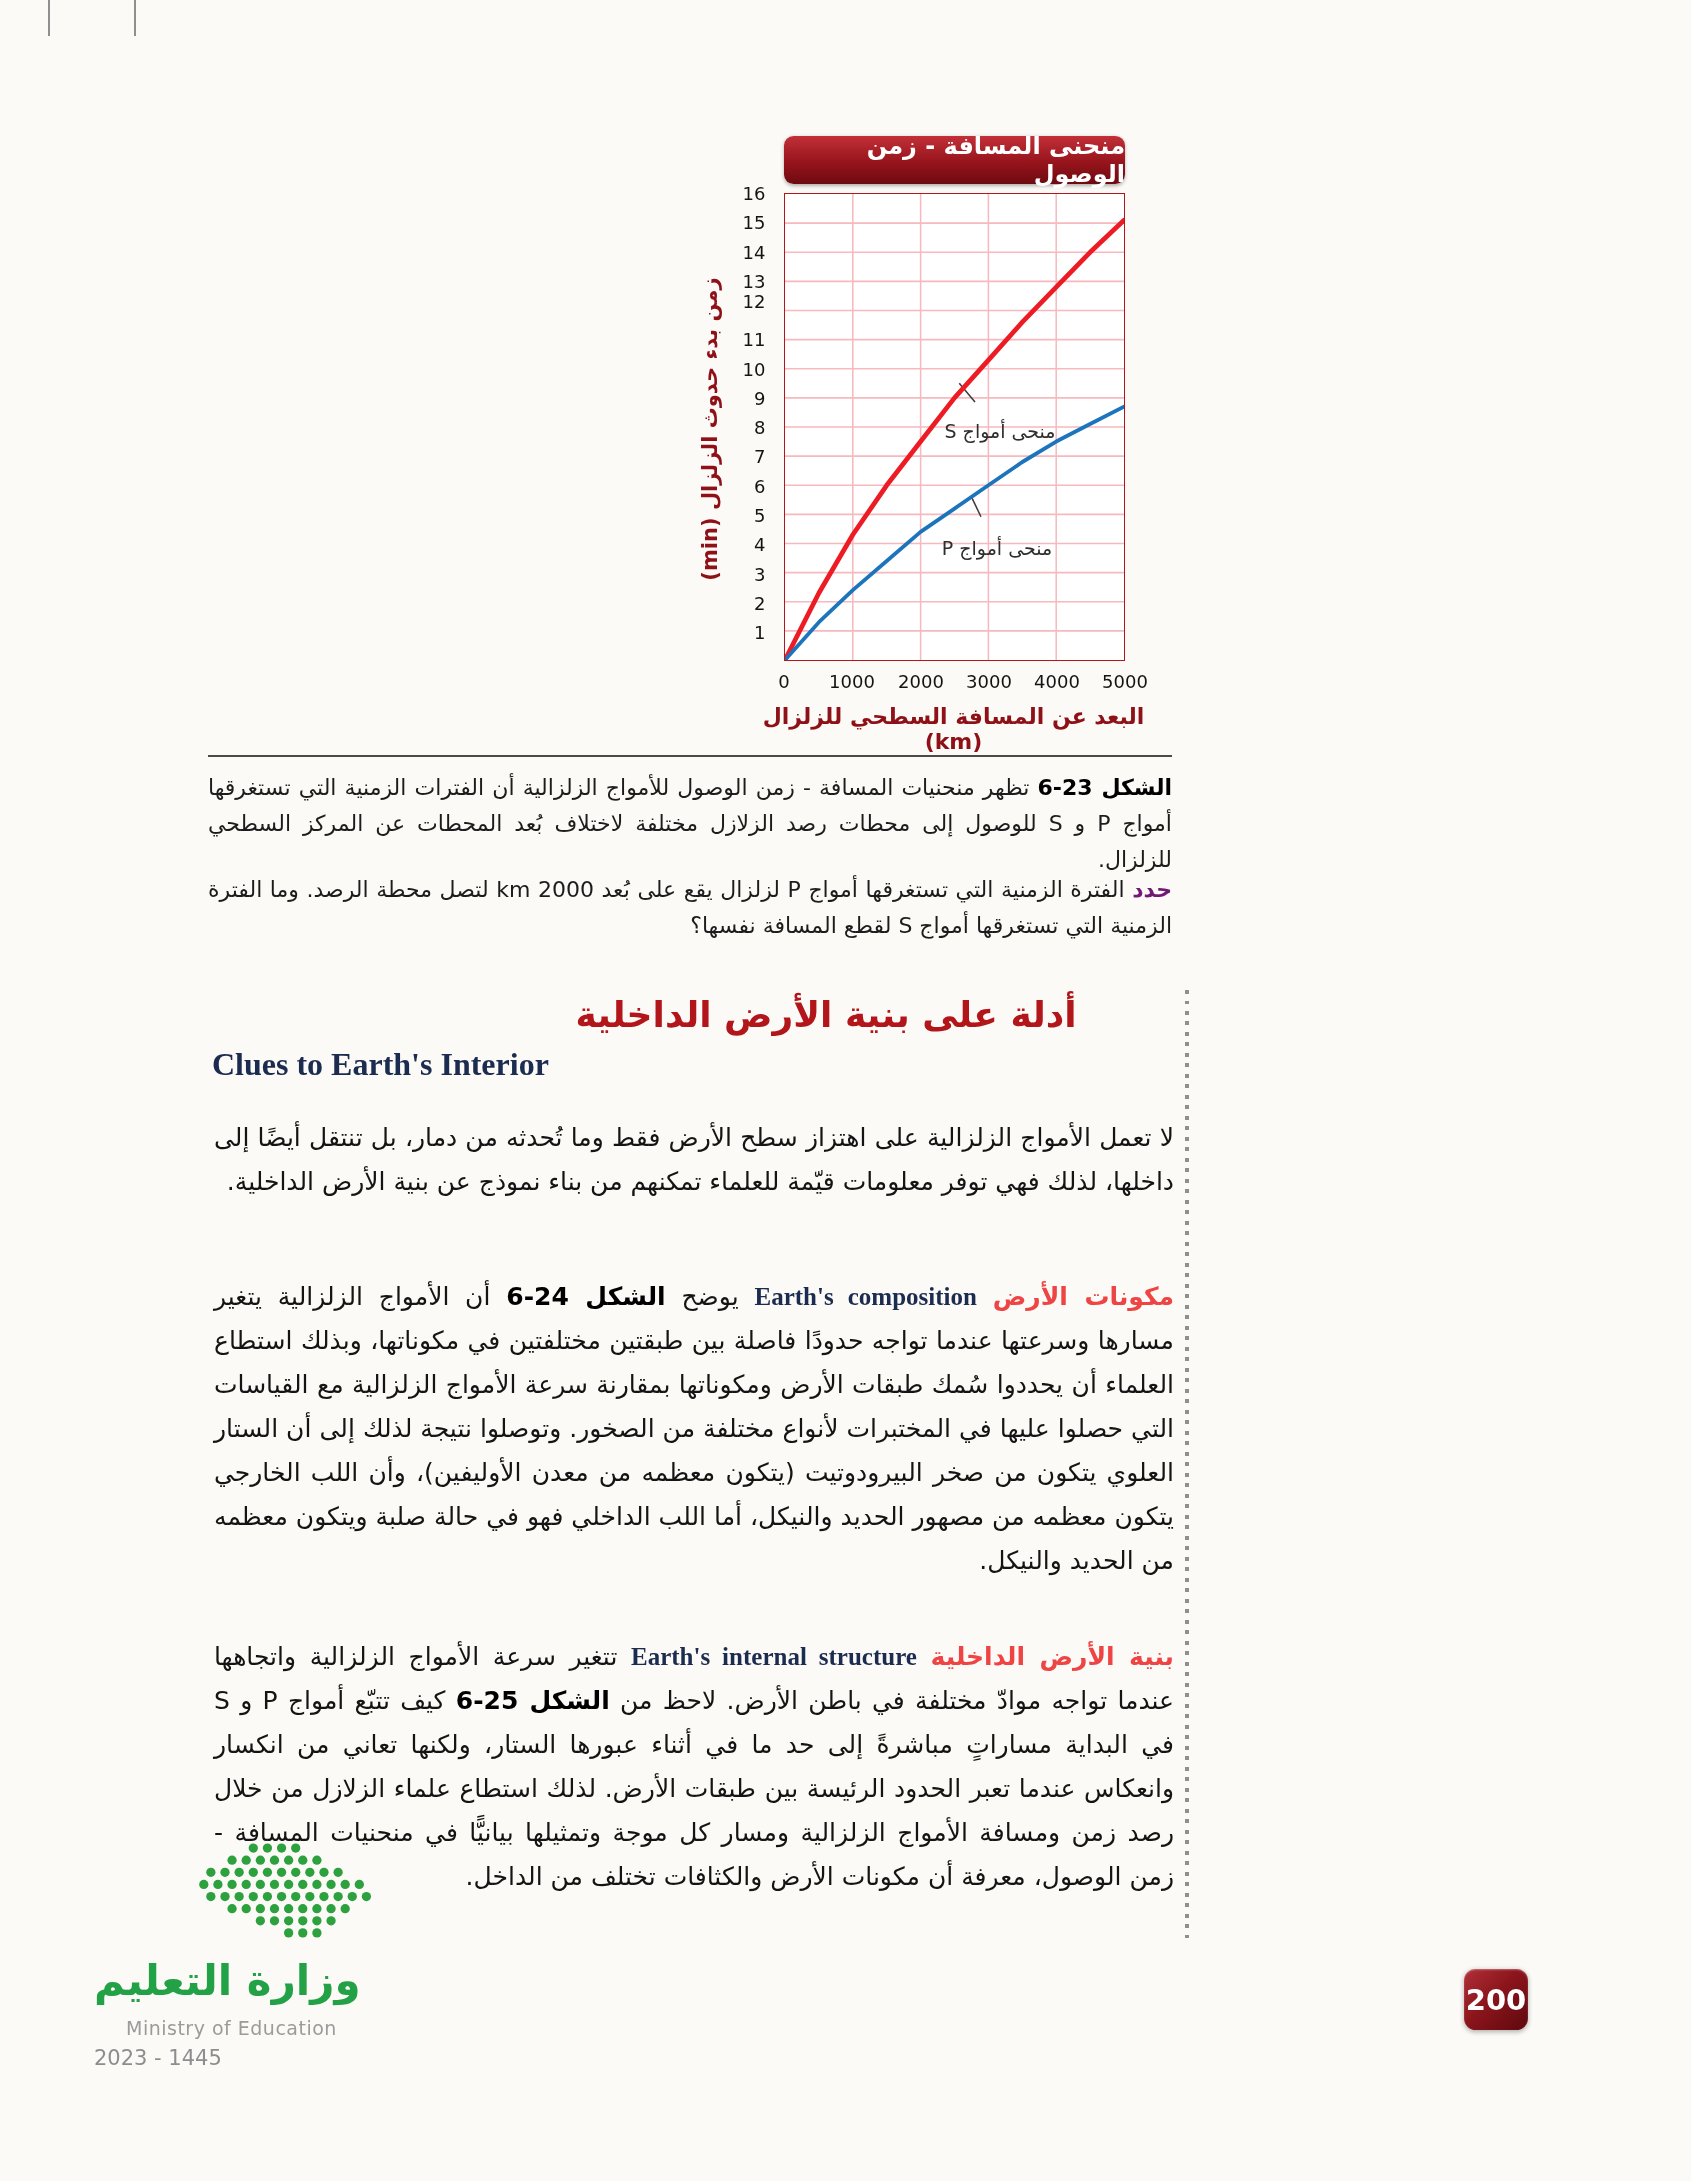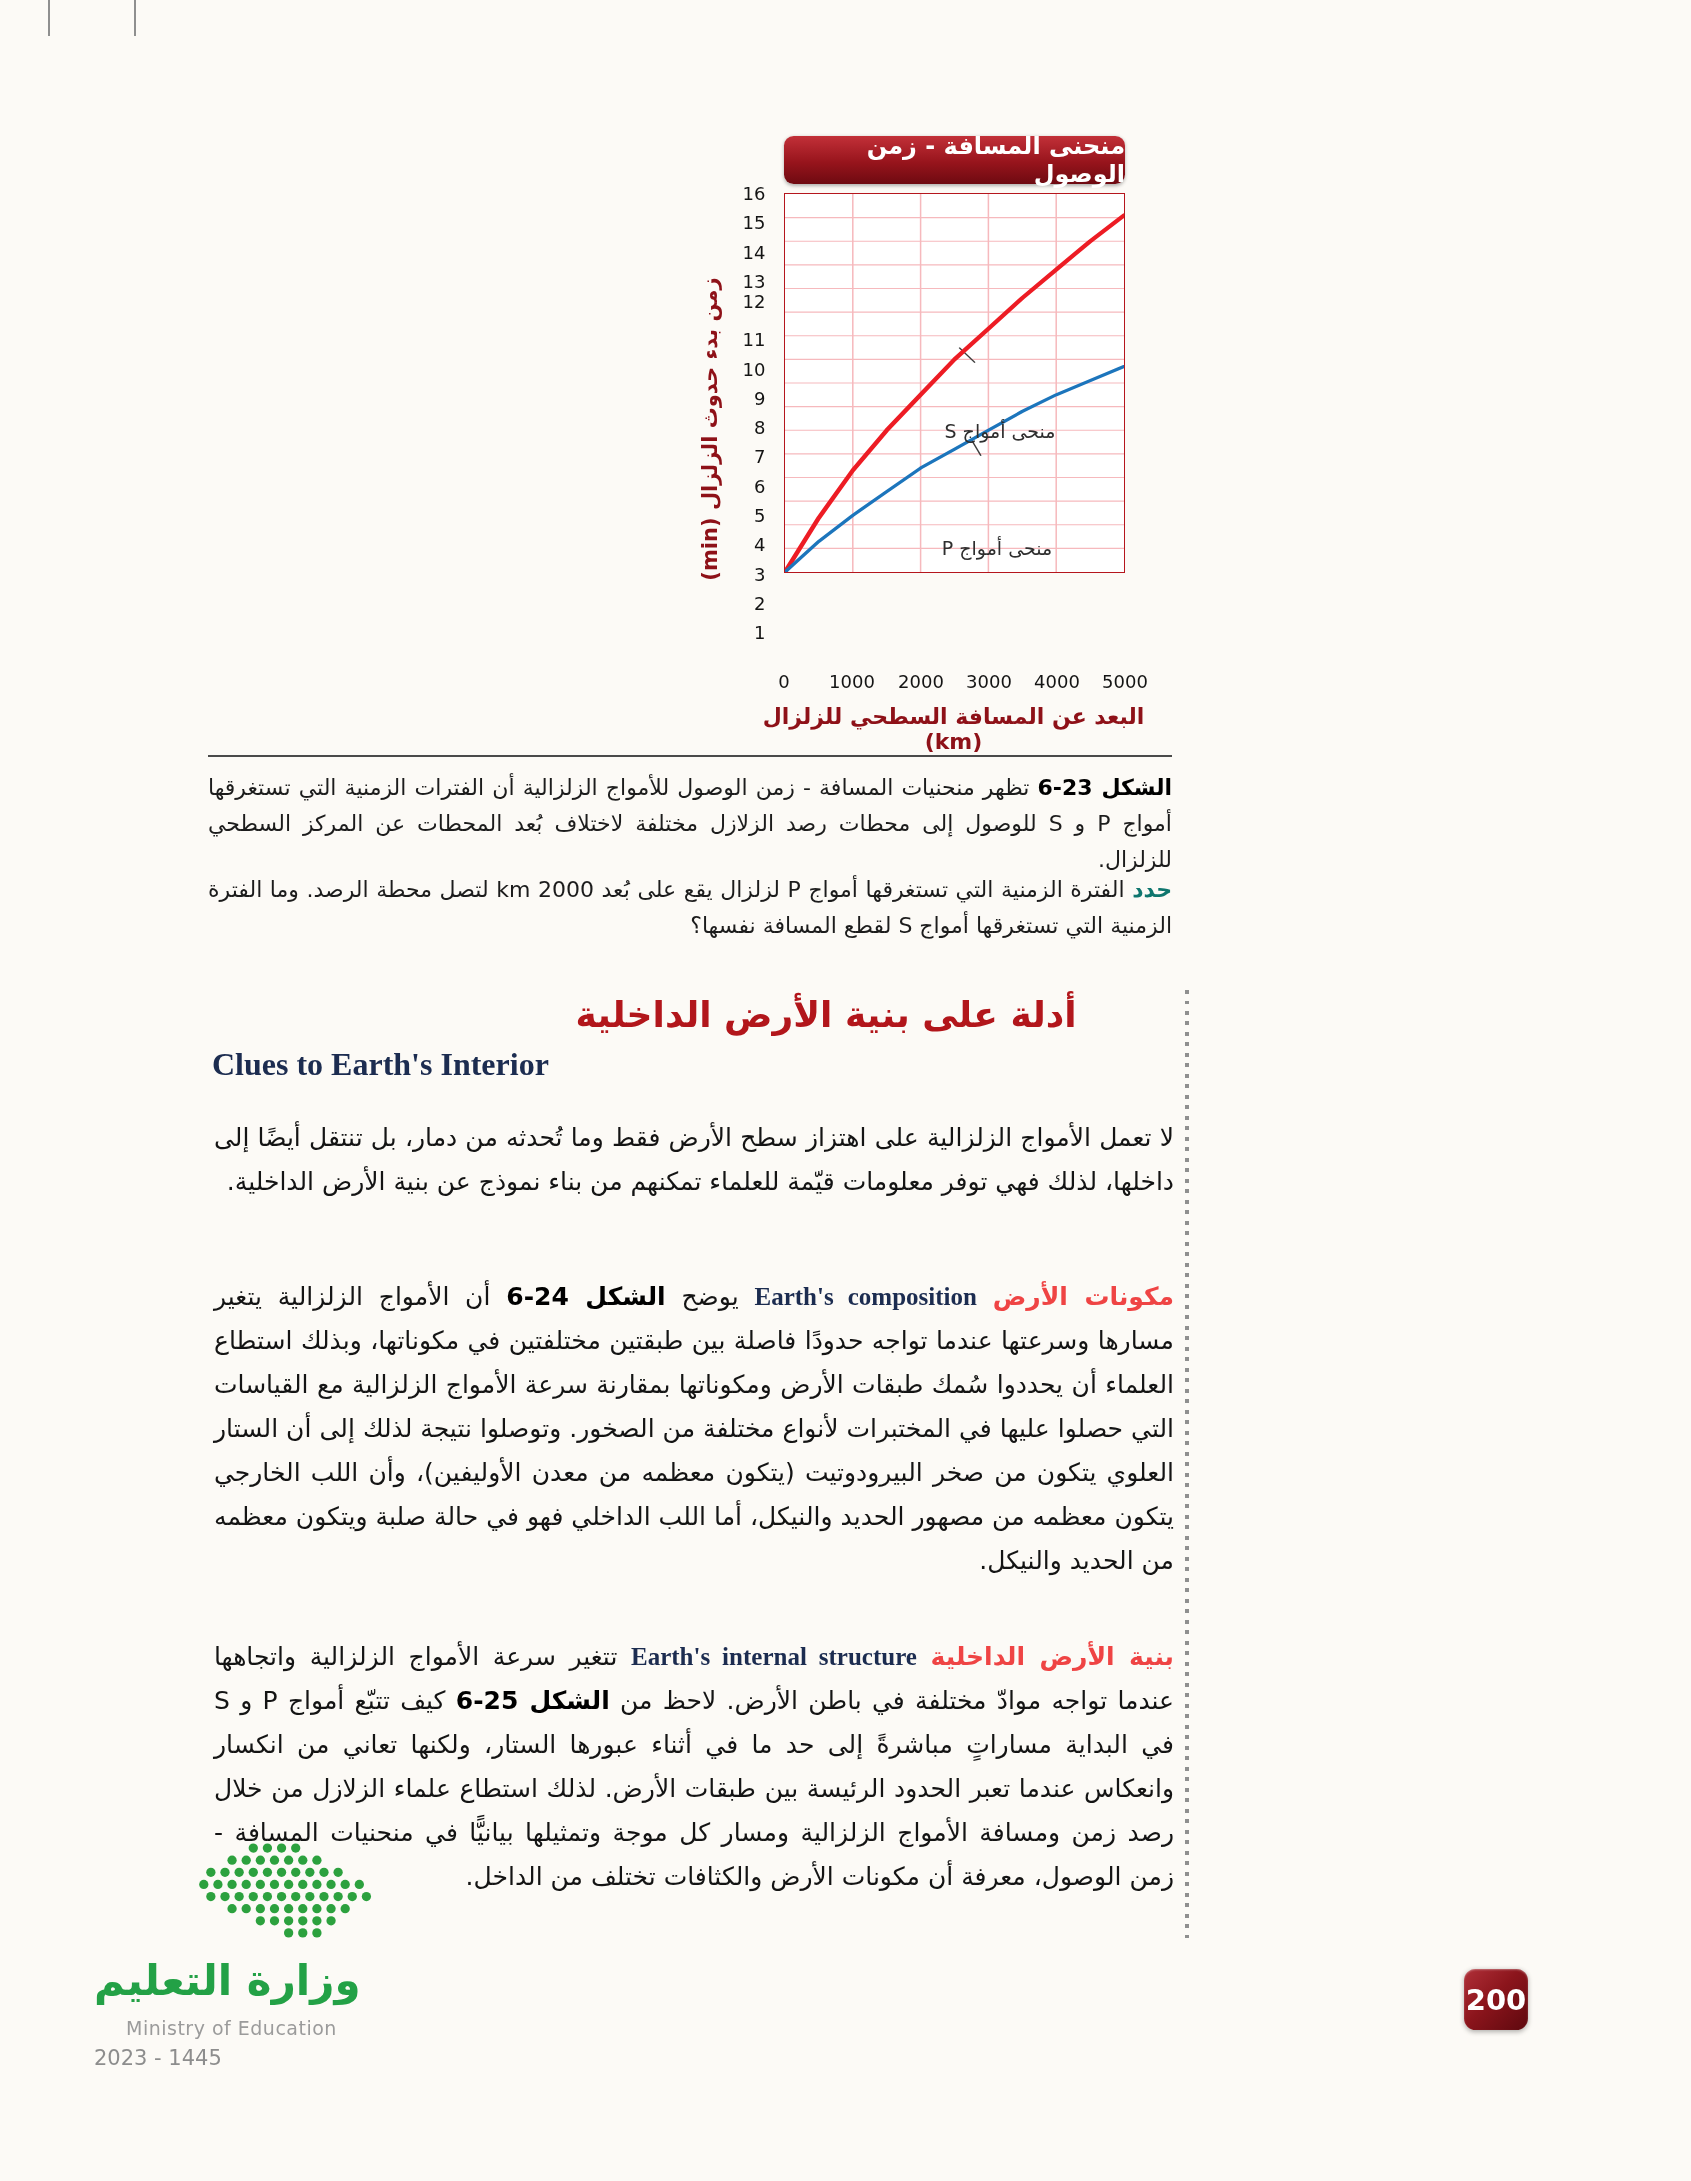--- a/index.html
+++ b/index.html
@@ -25,7 +25,7 @@
     direction:rtl;
   }
   .plot {
-    position:absolute; left:784px; top:193px; width:341px; height:380px;
+    position:absolute; left:784px; top:193px; width:341px; height:468px;
     background:#ffffff; border:1.9px solid #b5161d;
   }
   .plot svg { width:100%; height:100%; display:block; }

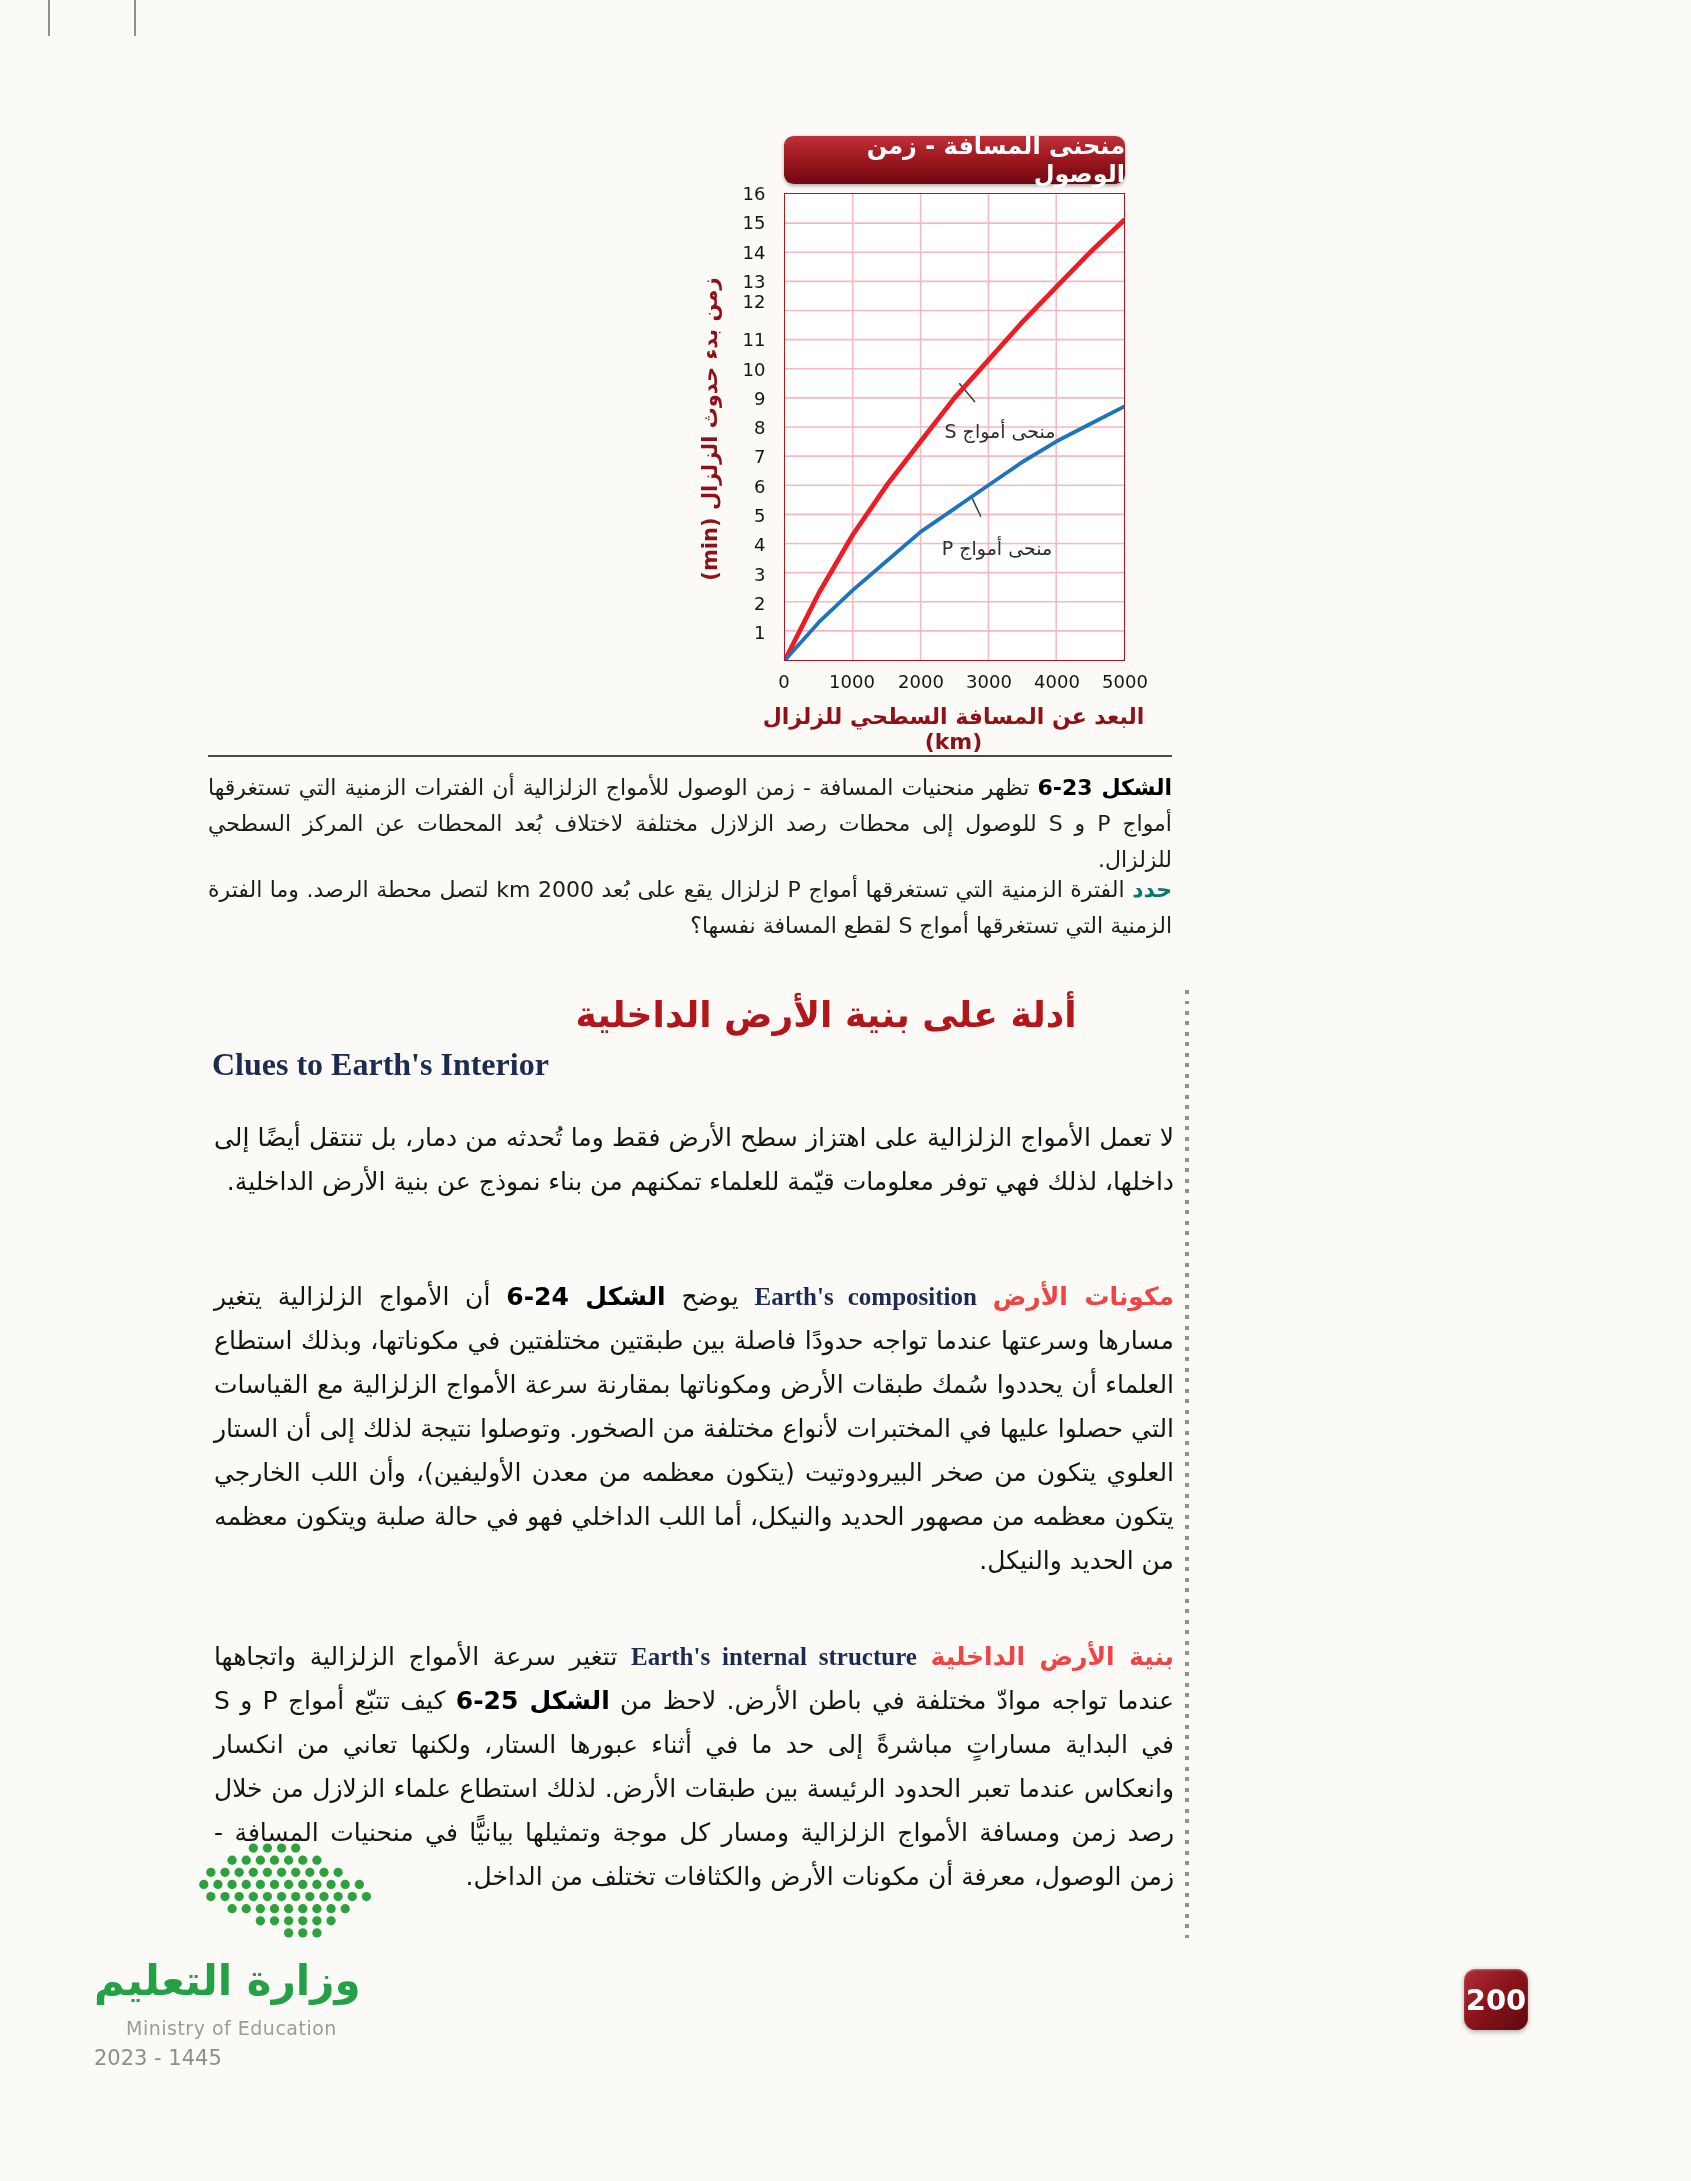--- a/index.html
+++ b/index.html
@@ -66,7 +66,7 @@
   .caption { top:770px; }
   .question { top:872px; }
   .cap-label { color:#000; }
-  .q-label { color:#0f766e; }
+  .q-label { color:#701a75; }
 
   
   .head-ar {

